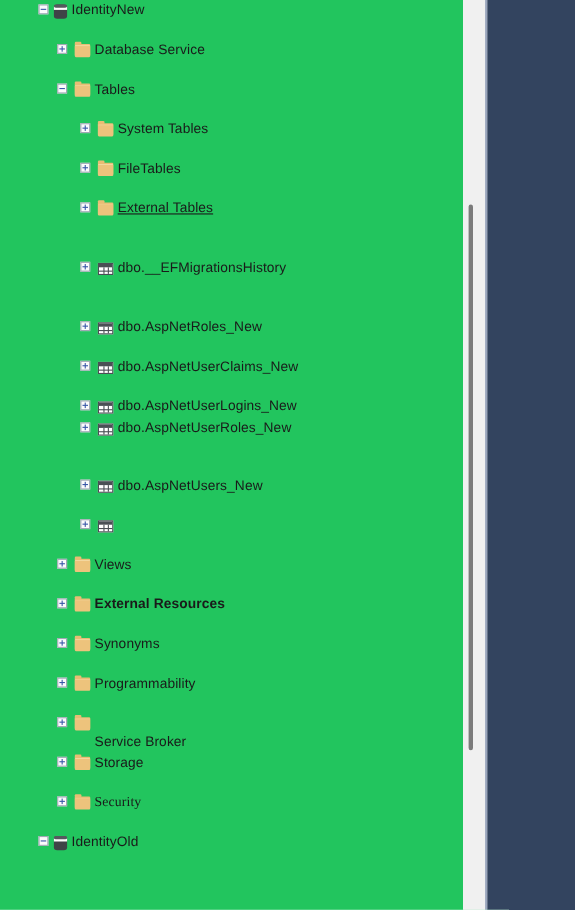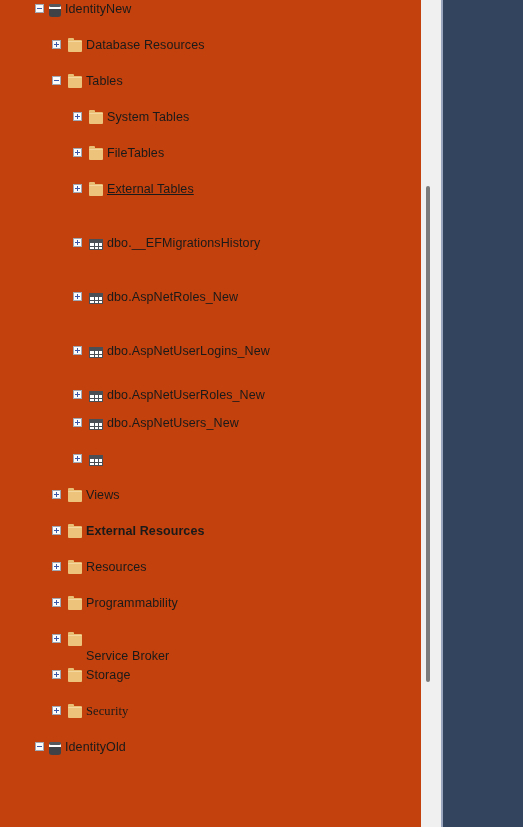--- a/index.html
+++ b/index.html
@@ -13,7 +13,7 @@
   
   #tree-pane{
     position:absolute;left:0;top:0;width:421px;height:827px;
-    background:#c2410c;overflow:hidden;
+    background:#22c55e;overflow:hidden;
   }
   .row{
     position:relative;height:18px;line-height:18px;

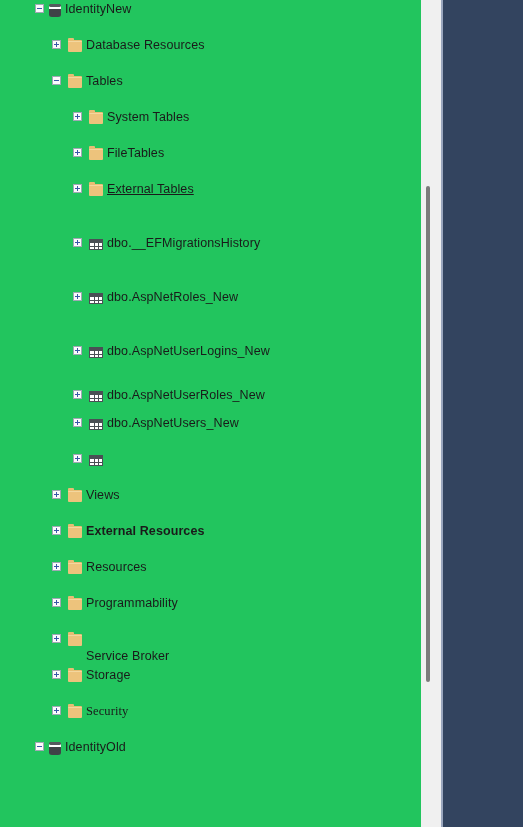--- a/index.html
+++ b/index.html
@@ -110,7 +110,7 @@
         <span class="icon" style="left: 68px;">
           <span class="ic-folder"></span>
         </span>
-        <span class="label" style="position: absolute; left: 83px; top: 1px;">Database Resources</span>
+        <span class="label" style="position: absolute; left: 83px; top: 1px;">Database Service</span>
       </div>
       <div class="row" style="top: 36px;">
         <span class="exp" style="left: 52px;"></span>

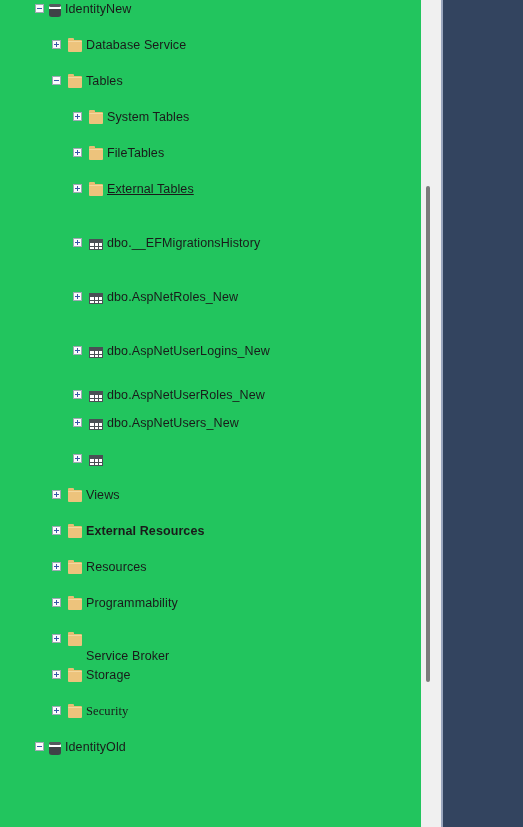--- a/index.html
+++ b/index.html
@@ -164,6 +164,18 @@
         </span>
         <span class="label" style="position: absolute; left: 104px; top: 1px;">dbo.AspNetRoles_New</span>
       </div>
+      <div class="row" style="top: 180px;">
+        <span class="exp plus" style="left: 73px;"></span>
+        <span class="icon" style="left: 89px;">
+          <span class="ic-table">
+            <span class="hdr"></span>
+            <span class="v1"></span>
+            <span class="v2"></span>
+            <span class="h1"></span>
+          </span>
+        </span>
+        <span class="label" style="position: absolute; left: 104px; top: 1px;">dbo.AspNetUserClaims_New</span>
+      </div>
       <div class="row" style="top: 198px;">
         <span class="exp plus" style="left: 73px;"></span>
         <span class="icon" style="left: 89px;">

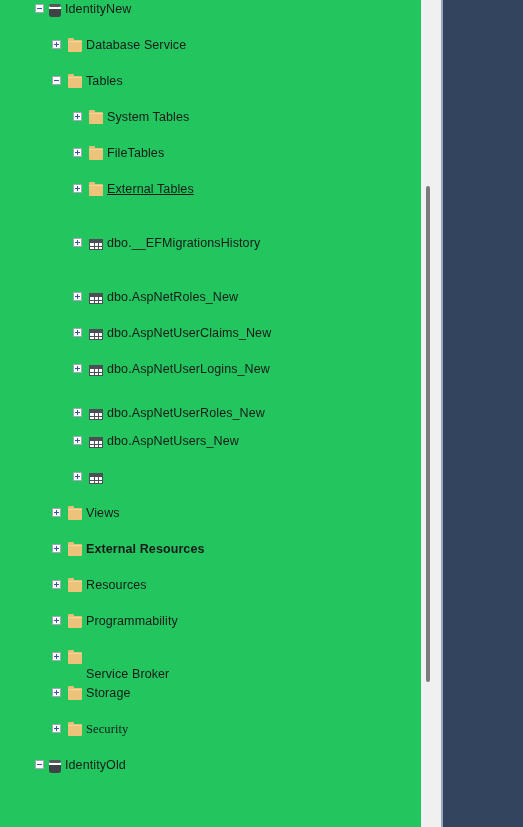--- a/index.html
+++ b/index.html
@@ -188,7 +188,7 @@
         </span>
         <span class="label" style="position: absolute; left: 104px; top: 1px;">dbo.AspNetUserLogins_New</span>
       </div>
-      <div class="row" style="top: 224px;">
+      <div class="row" style="top: 200px;">
         <span class="exp plus" style="left: 73px;"></span>
         <span class="icon" style="left: 89px;">
           <span class="ic-table">

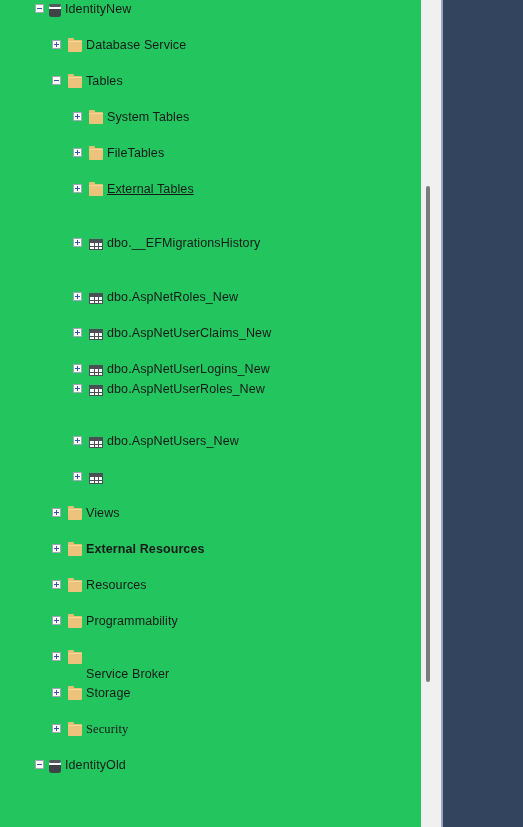--- a/index.html
+++ b/index.html
@@ -242,7 +242,7 @@
         <span class="icon" style="left: 68px;">
           <span class="ic-folder"></span>
         </span>
-        <span class="label" style="position: absolute; left: 83px; top: 1px;">Resources</span>
+        <span class="label" style="position: absolute; left: 83px; top: 1px;">Synonyms</span>
       </div>
       <div class="row" style="top: 324px;">
         <span class="exp plus" style="left: 52px;"></span>

